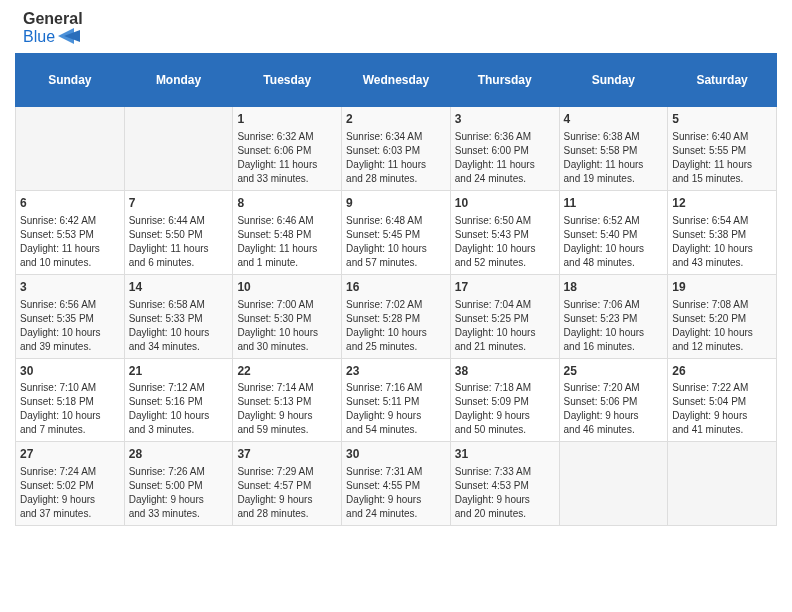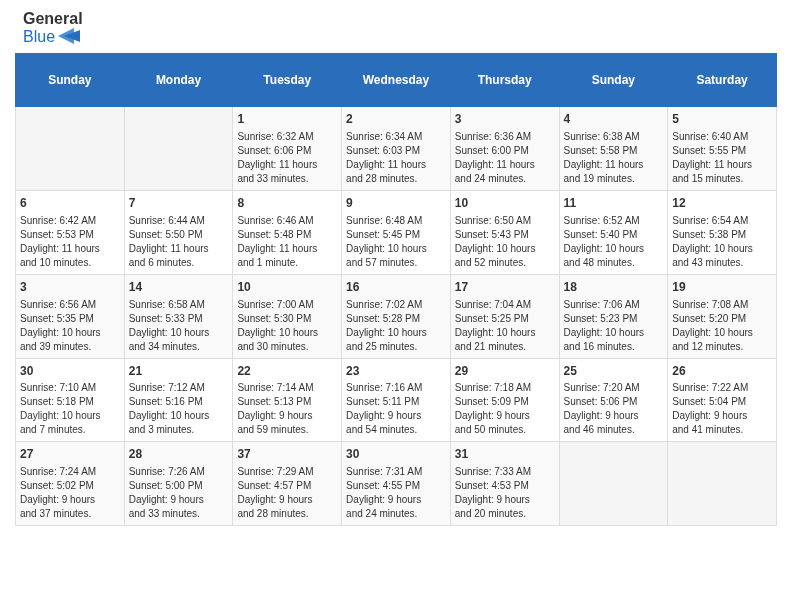--- a/index.html
+++ b/index.html
@@ -224,7 +224,7 @@
             <div class="day-info">Sunrise: 7:16 AM<br>Sunset: 5:11 PM<br>Daylight: 9 hours<br>and 54 minutes.</div>
           </td>
           <td>
-            <span class="day-num">29</span>
+            <span class="day-num">38</span>
             <div class="day-info">Sunrise: 7:18 AM<br>Sunset: 5:09 PM<br>Daylight: 9 hours<br>and 50 minutes.</div>
           </td>
           <td>

